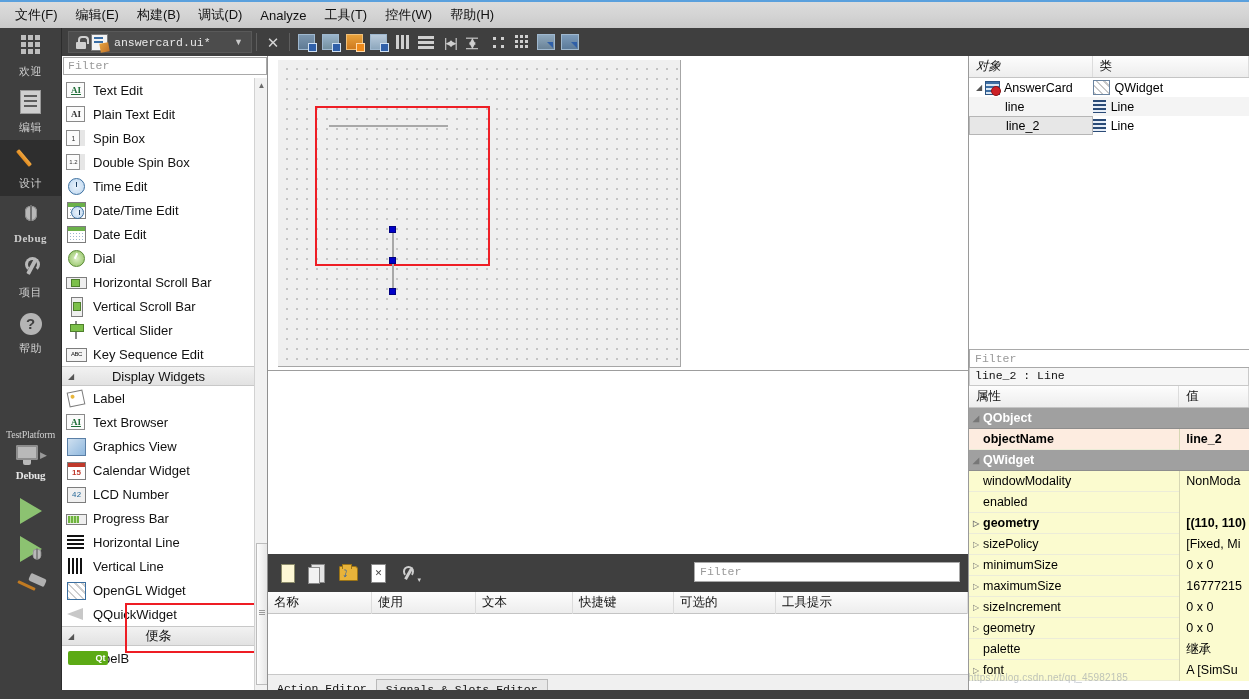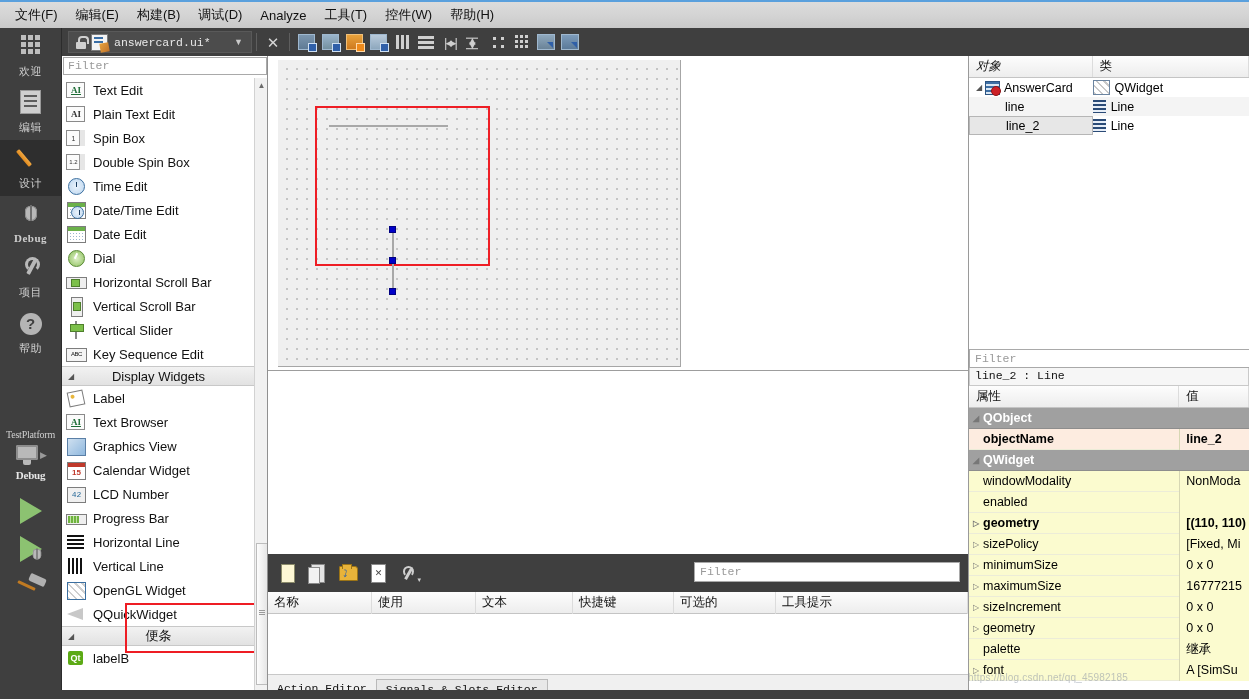--- a/index.html
+++ b/index.html
@@ -277,7 +277,7 @@
     background-image:repeating-linear-gradient(45deg,#cfcfcf 0 2px,#fff 2px 5px);}
   .wi-qq{position:absolute;left:1px;top:3px;width:0;height:0;border-right:16px solid #c8c8c8;border-top:6px solid transparent;border-bottom:6px solid transparent;}
   .wi-qt{position:absolute;left:2px;top:2px;width:15px;height:14px;background:#5caa15;border-radius:2px;
-    color:#fff;font-size:9px;font-weight:bold;text-align:center;line-height:14px;font-family:"Liberation Sans",sans-serif;}
+    color:#fff;font-size:9px;font-weight:bold;text-align:center;line-height:14px;font-family:"Liberation Sans",sans-serif;padding-left:25px;}
   .wi-key{position:absolute;left:0px;top:3px;width:19px;height:12px;background:#f4f4f4;border:1px solid #7d7d7d;
     font-size:6px;color:#111;text-align:center;line-height:11px;letter-spacing:-.5px;}
 

